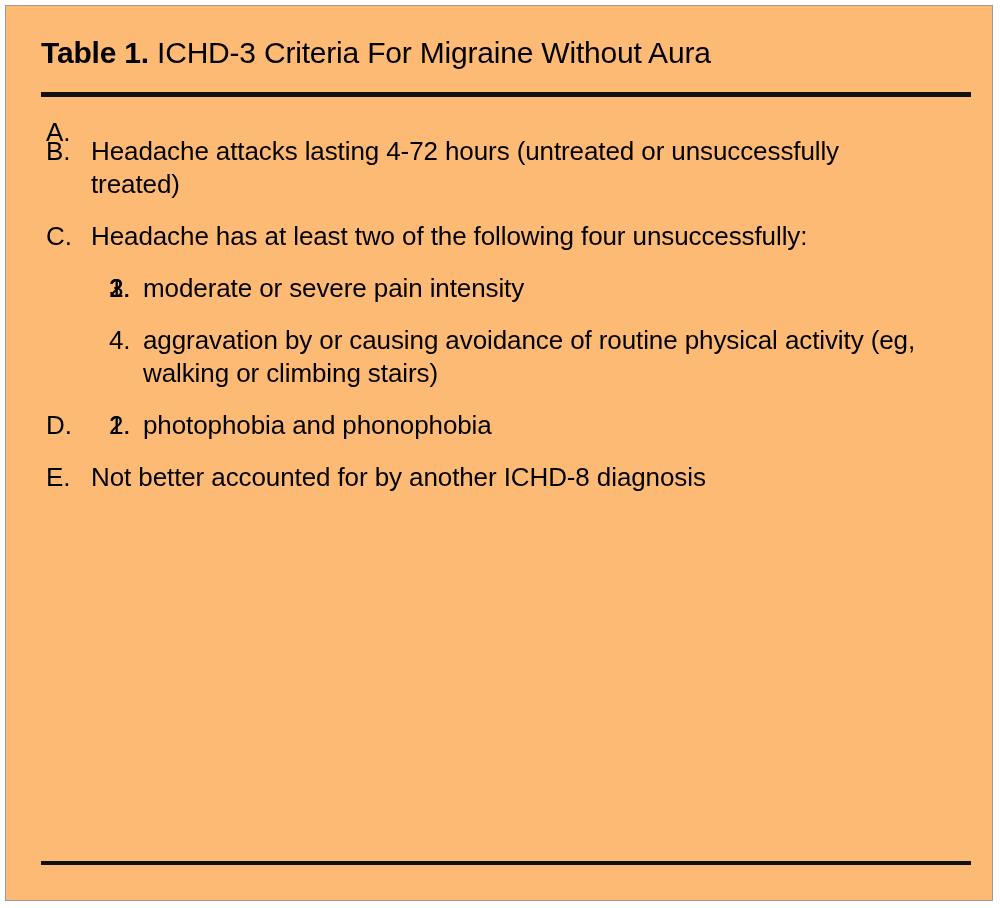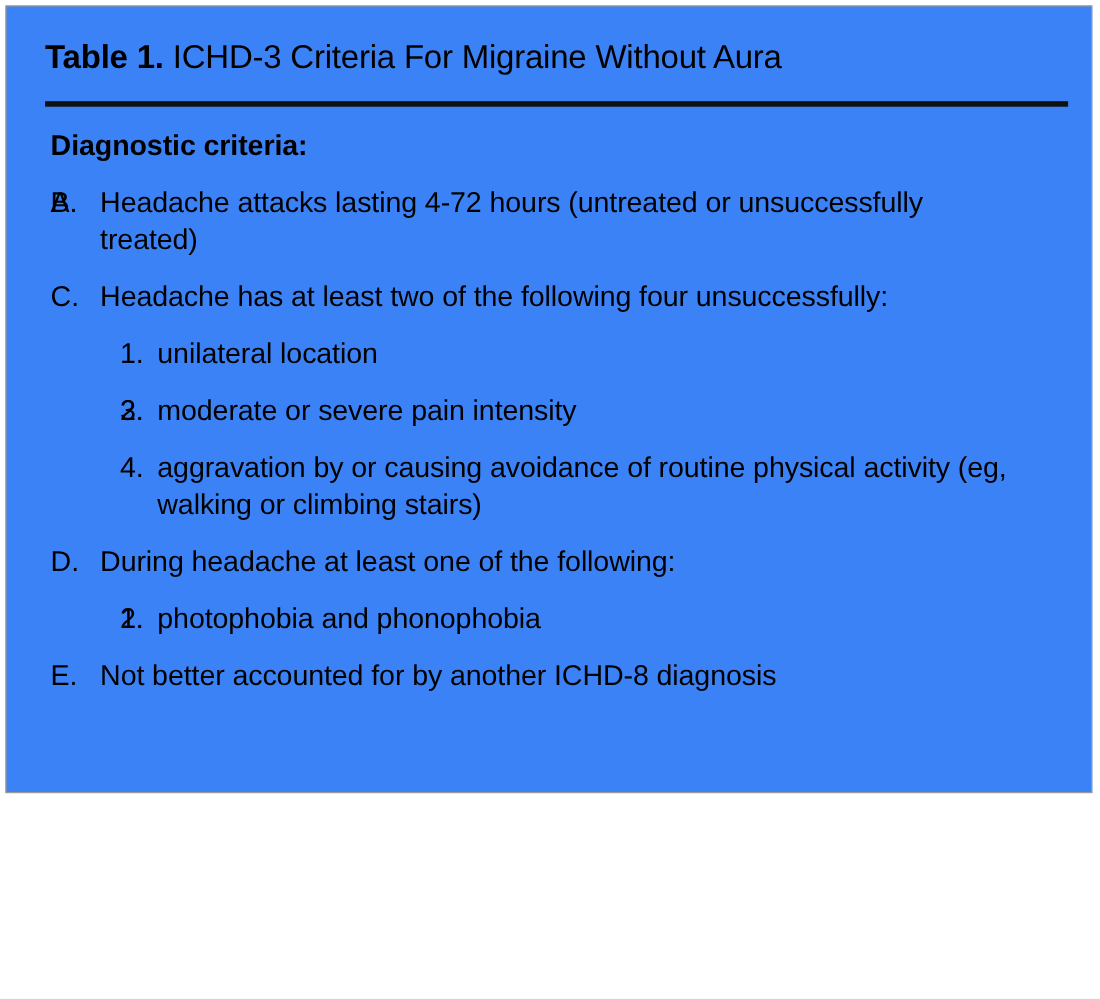--- a/index.html
+++ b/index.html
@@ -20,9 +20,9 @@
     left: 5px;
     top: 5px;
     width: 988px;
-    height: 716px;
+    height: 896px;
     border: 1px solid #9b9b9b;
-    background: #3b82f6;
+    background: #fdba74;
     box-sizing: border-box;
     overflow: hidden;
   }

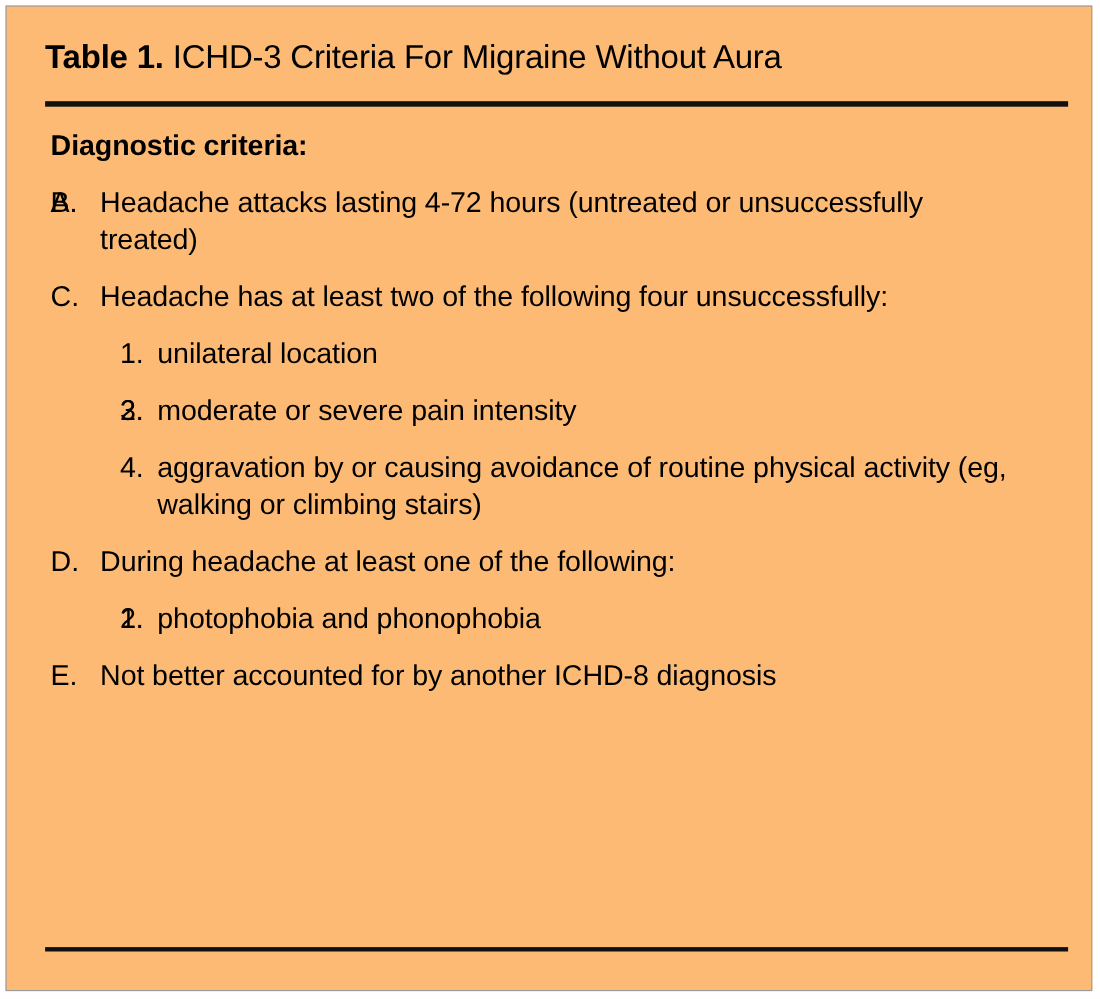--- a/index.html
+++ b/index.html
@@ -126,7 +126,6 @@
 
     <div class="body-block">
 
-      <div class="line subhead">Diagnostic criteria:</div>
 
       <div class="line criterion">
         <span class="marker">A.</span>

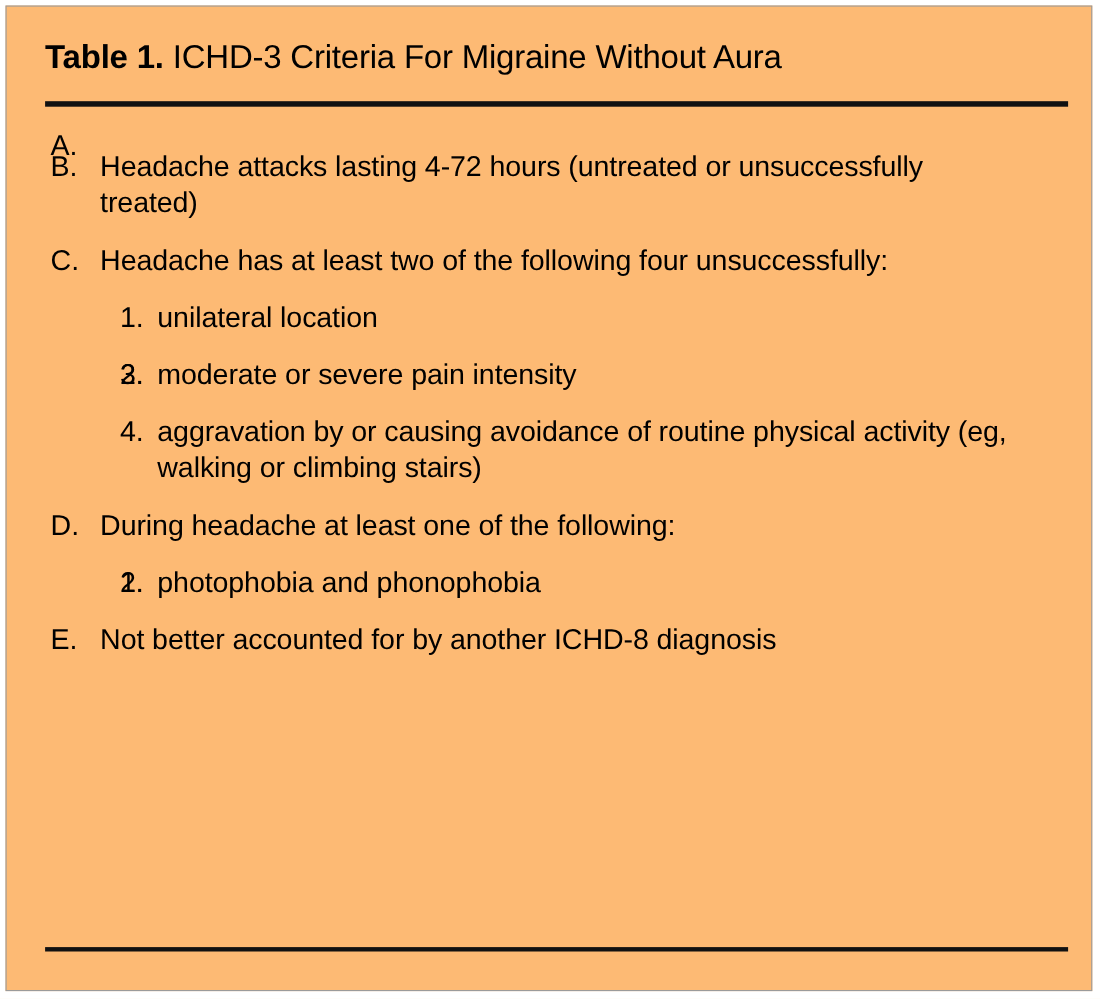--- a/index.html
+++ b/index.html
@@ -143,7 +143,6 @@
 
       <div class="line subitem">
         <span class="marker">1.</span>
-        <span>unilateral location</span>
       </div>
 
       <div class="line subitem">

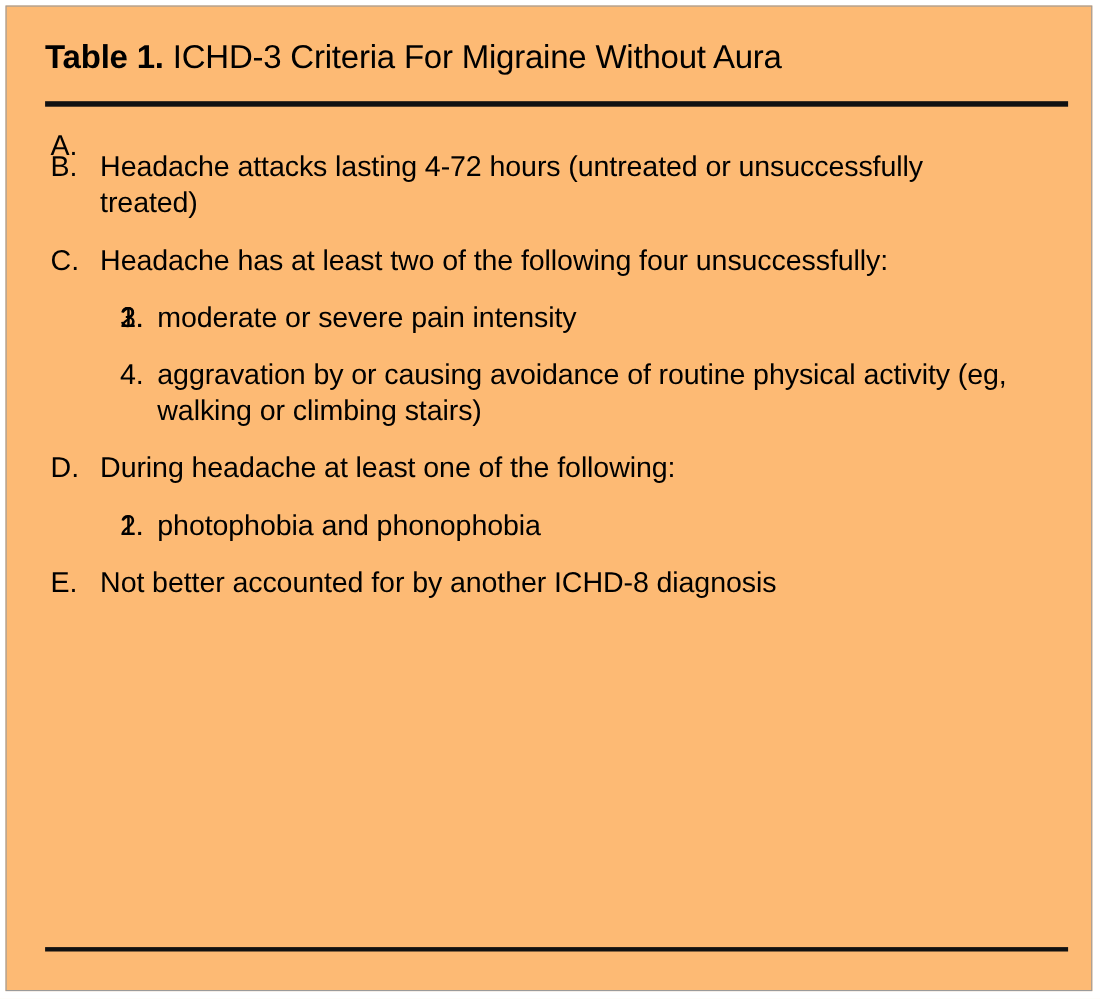--- a/index.html
+++ b/index.html
@@ -161,7 +161,6 @@
 
       <div class="line criterion">
         <span class="marker">D.</span>
-        <span>During headache at least one of the following:</span>
       </div>
 
       <div class="line subitem">

